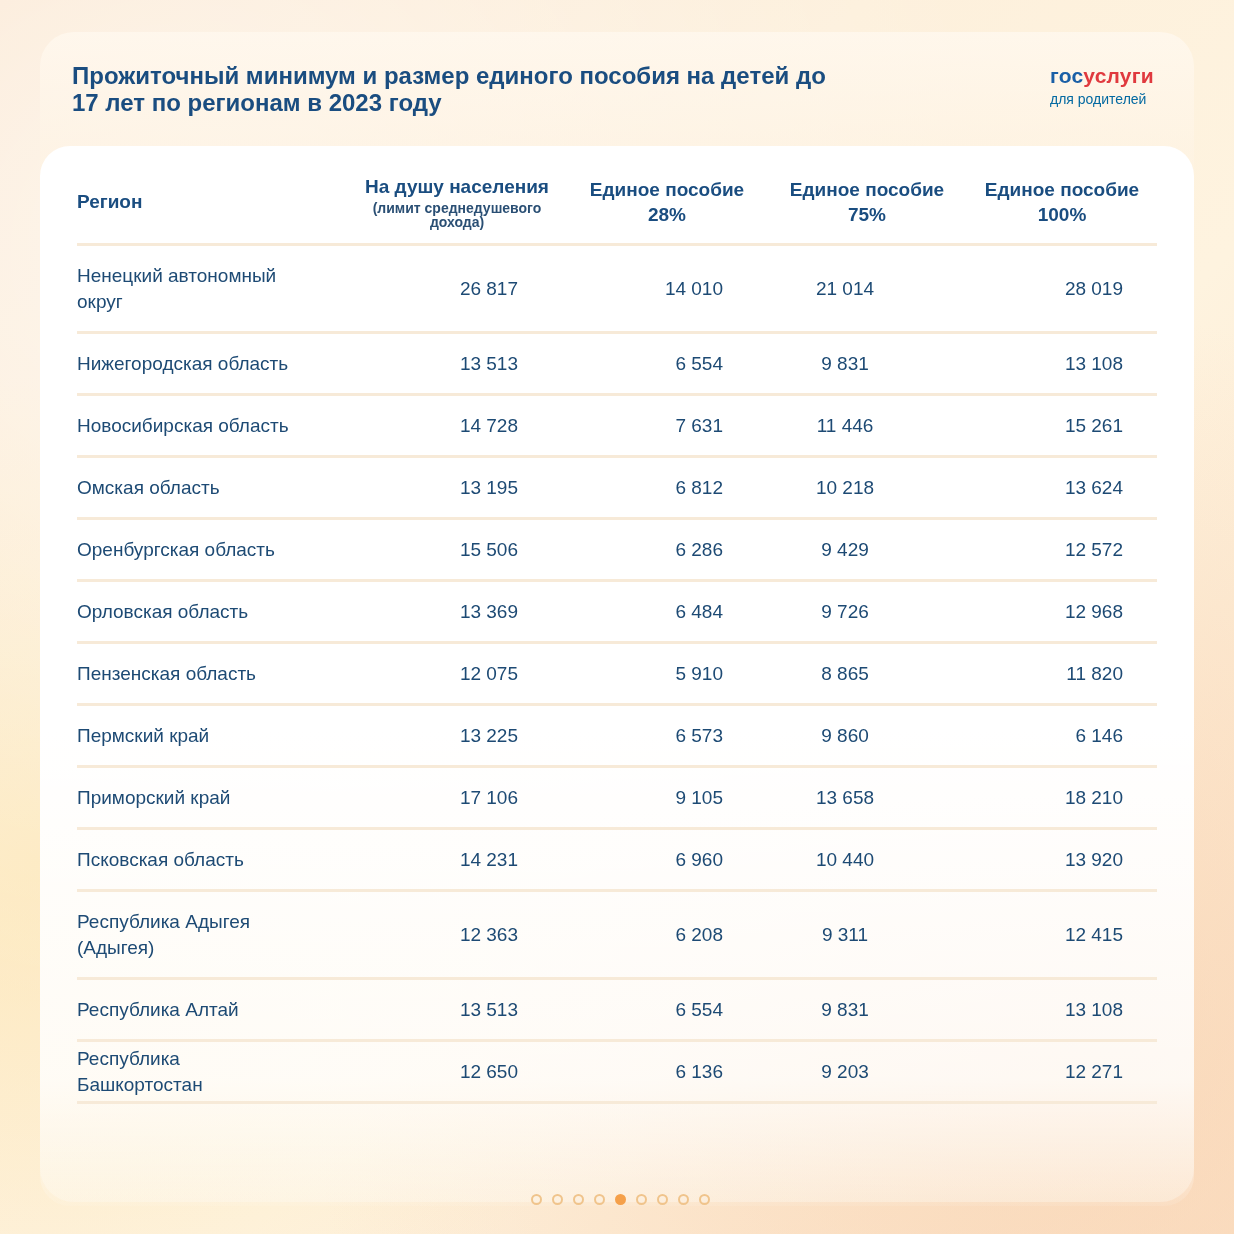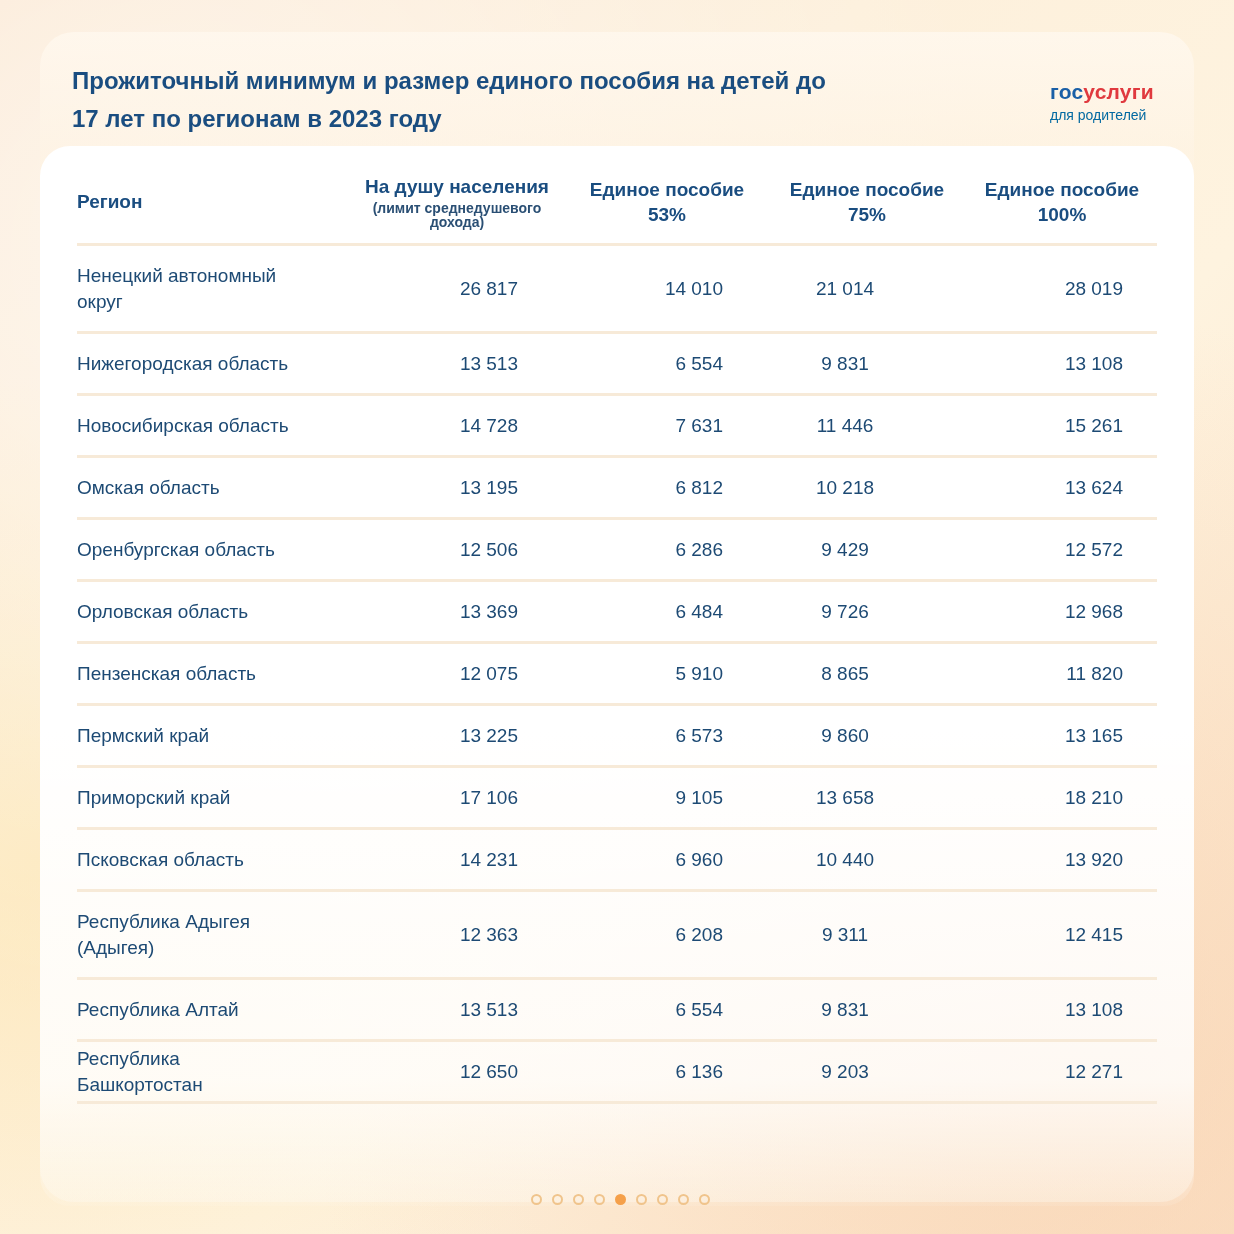--- a/index.html
+++ b/index.html
@@ -23,7 +23,7 @@
     }
     .title {
       position: absolute; left: 72px; top: 62px; width: 780px;
-      font-size: 24px; line-height: 38px; font-weight: 700; color: #1a4d80;
+      font-size: 24px; line-height: 27px; font-weight: 700; color: #1a4d80;
       margin: 0;
     }
     .logo { position: absolute; left: 1050px; top: 64px; text-align: left; }

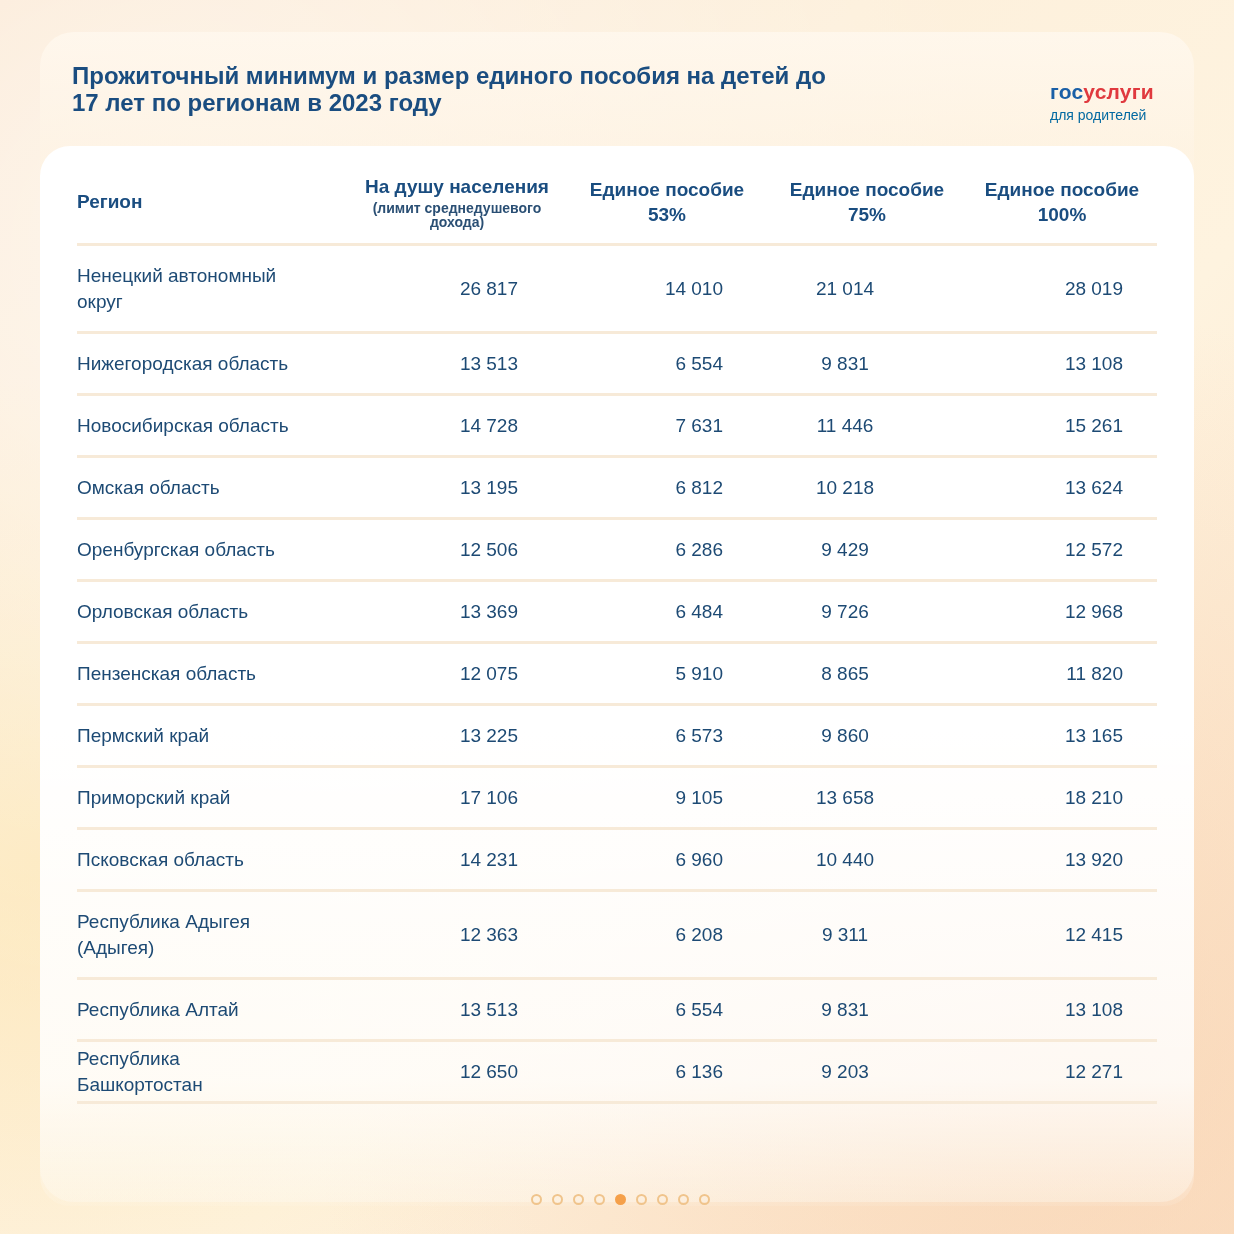--- a/index.html
+++ b/index.html
@@ -27,7 +27,7 @@
       margin: 0;
     }
     .logo { position: absolute; left: 1050px; top: 64px; text-align: left; }
-    .logo-main { font-size: 21px; font-weight: 700; letter-spacing: 0.2px; line-height: 24px; margin-top: 16px; }
+    .logo-main { font-size: 21px; font-weight: 700; letter-spacing: 0.2px; line-height: 24px; }
     .logo-gos { color: #1a5fa6; }
     .logo-uslugi { color: #e0393e; }
     .logo-sub { font-size: 14px; color: #0369a1; margin-top: 3px; line-height: 16px; }

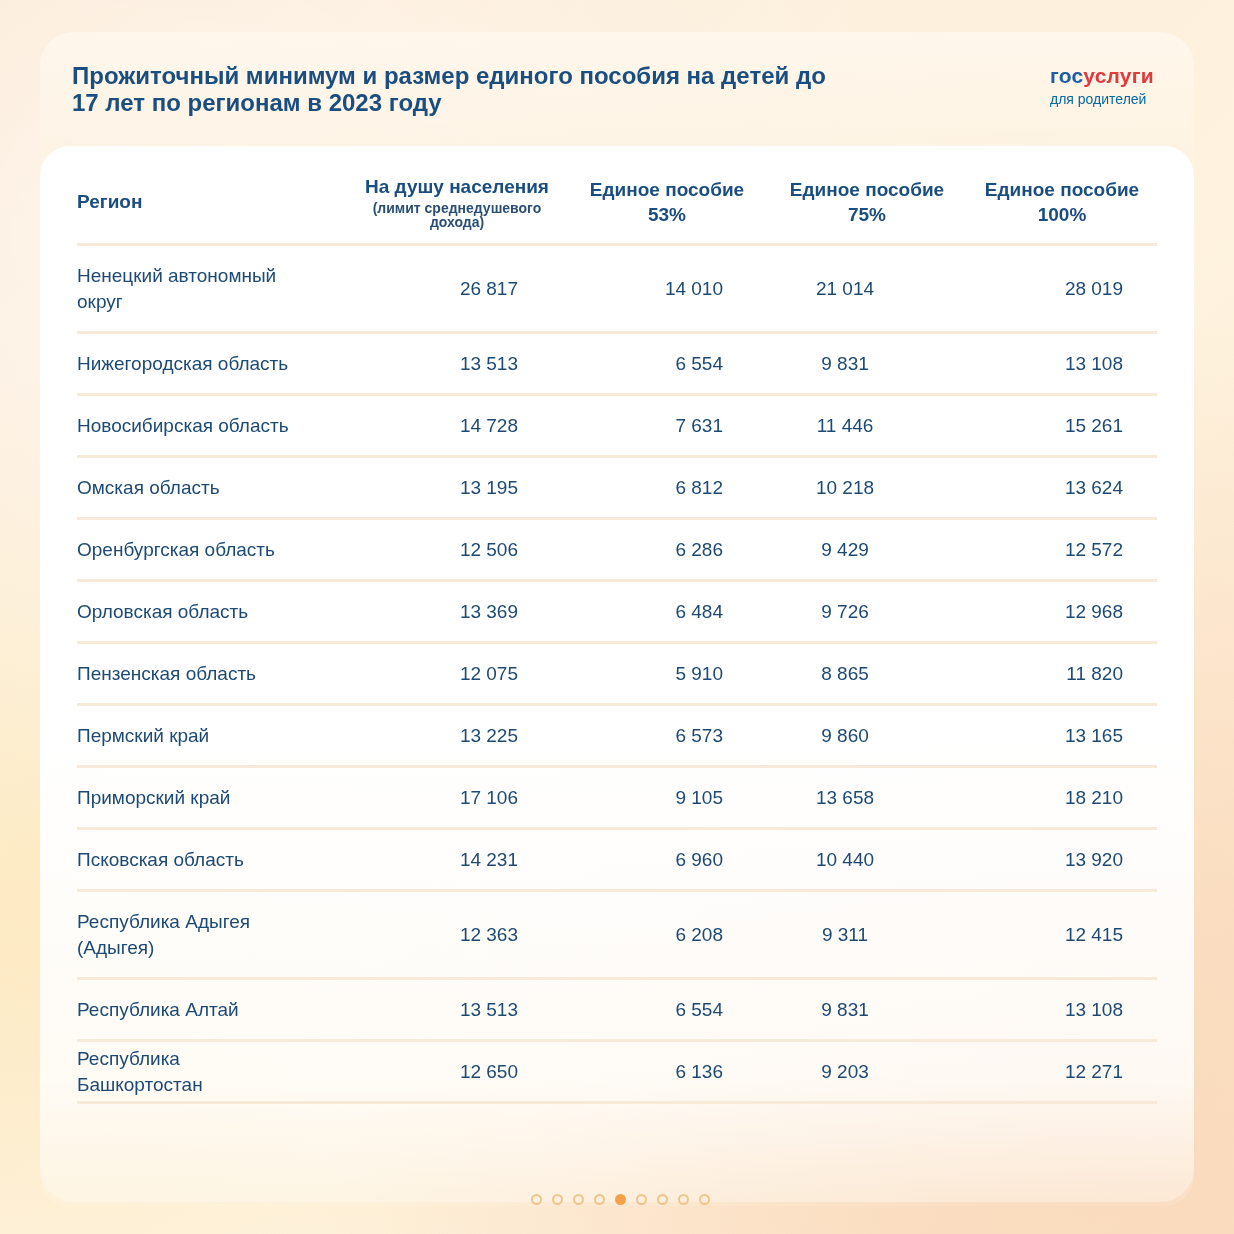--- a/index.html
+++ b/index.html
@@ -109,7 +109,7 @@
     <tr>
       <th class="region-h"><span>Регион</span></th>
       <th class="num-h"><span>На душу населения</span><span class="sub">(лимит среднедушевого дохода)</span></th>
-      <th class="num-h"><span>Единое пособие</span><br><span>53%</span></th>
+      <th class="num-h"><span>Единое пособие</span><br><span>28%</span></th>
       <th class="num-h"><span>Единое пособие</span><br><span>75%</span></th>
       <th class="num-h"><span>Единое пособие</span><br><span>100%</span></th>
     </tr>

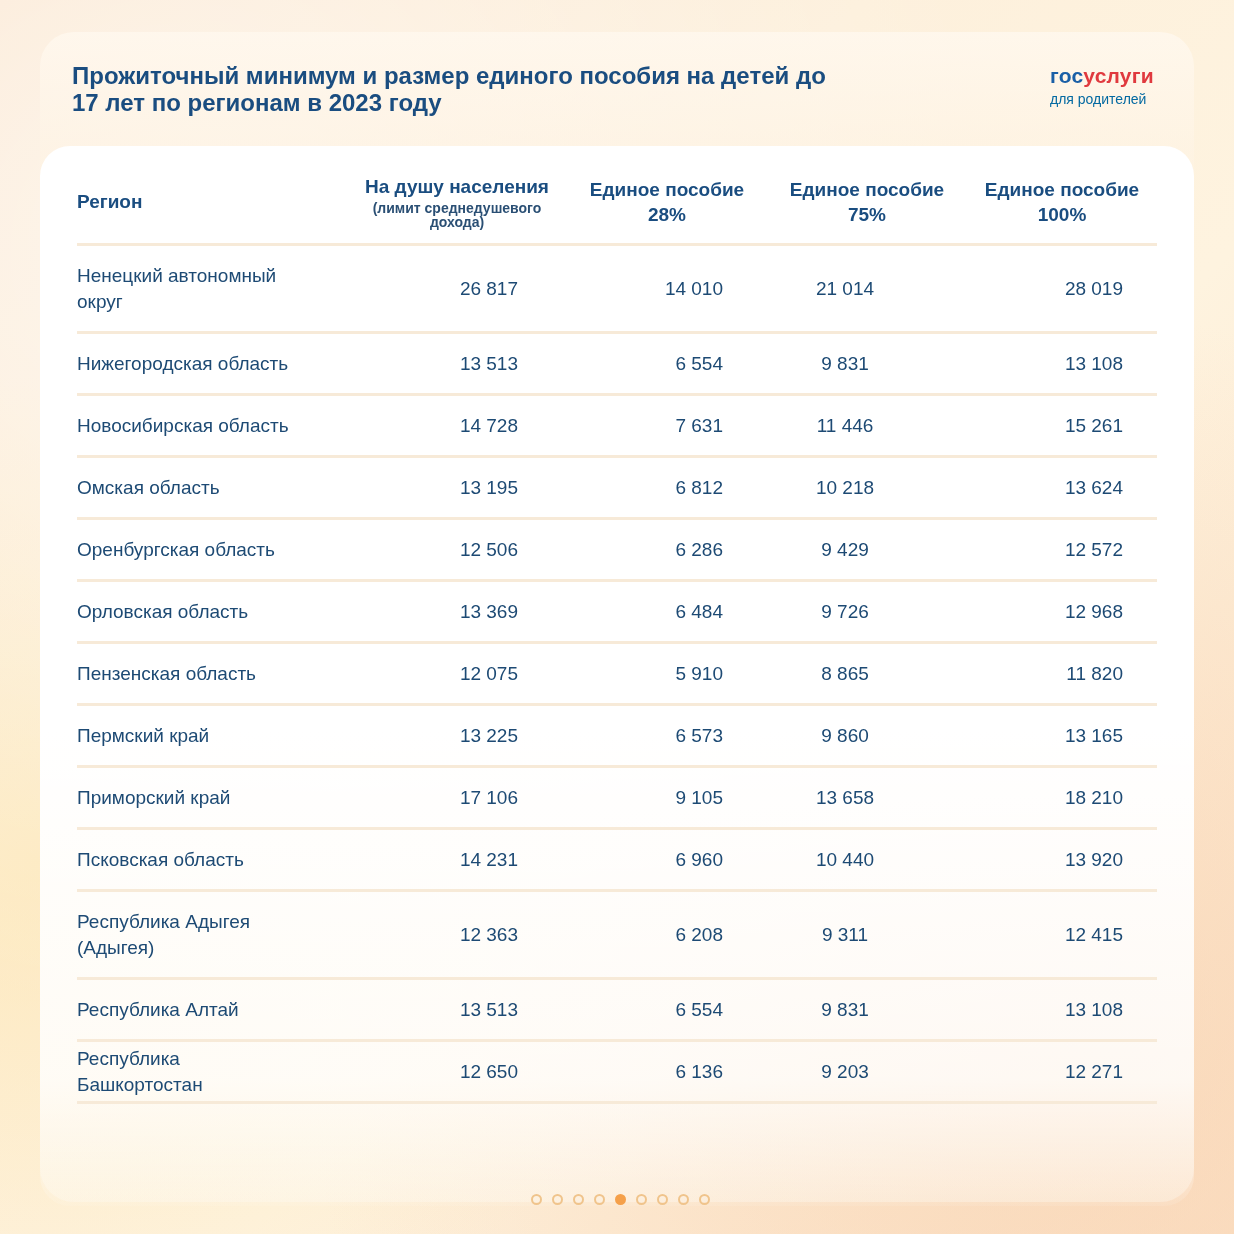--- a/index.html
+++ b/index.html
@@ -145,7 +145,7 @@
       </tr>
       <tr class="row">
         <td class="region"><span>Оренбургская область</span></td>
-        <td class="num percap"><span class="v">12 506</span></td>
+        <td class="num percap"><span class="v">15 506</span></td>
         <td class="num p50"><span class="v">6 286</span></td>
         <td class="num p75"><span class="v">9 429</span></td>
         <td class="num p100"><span class="v">12 572</span></td>

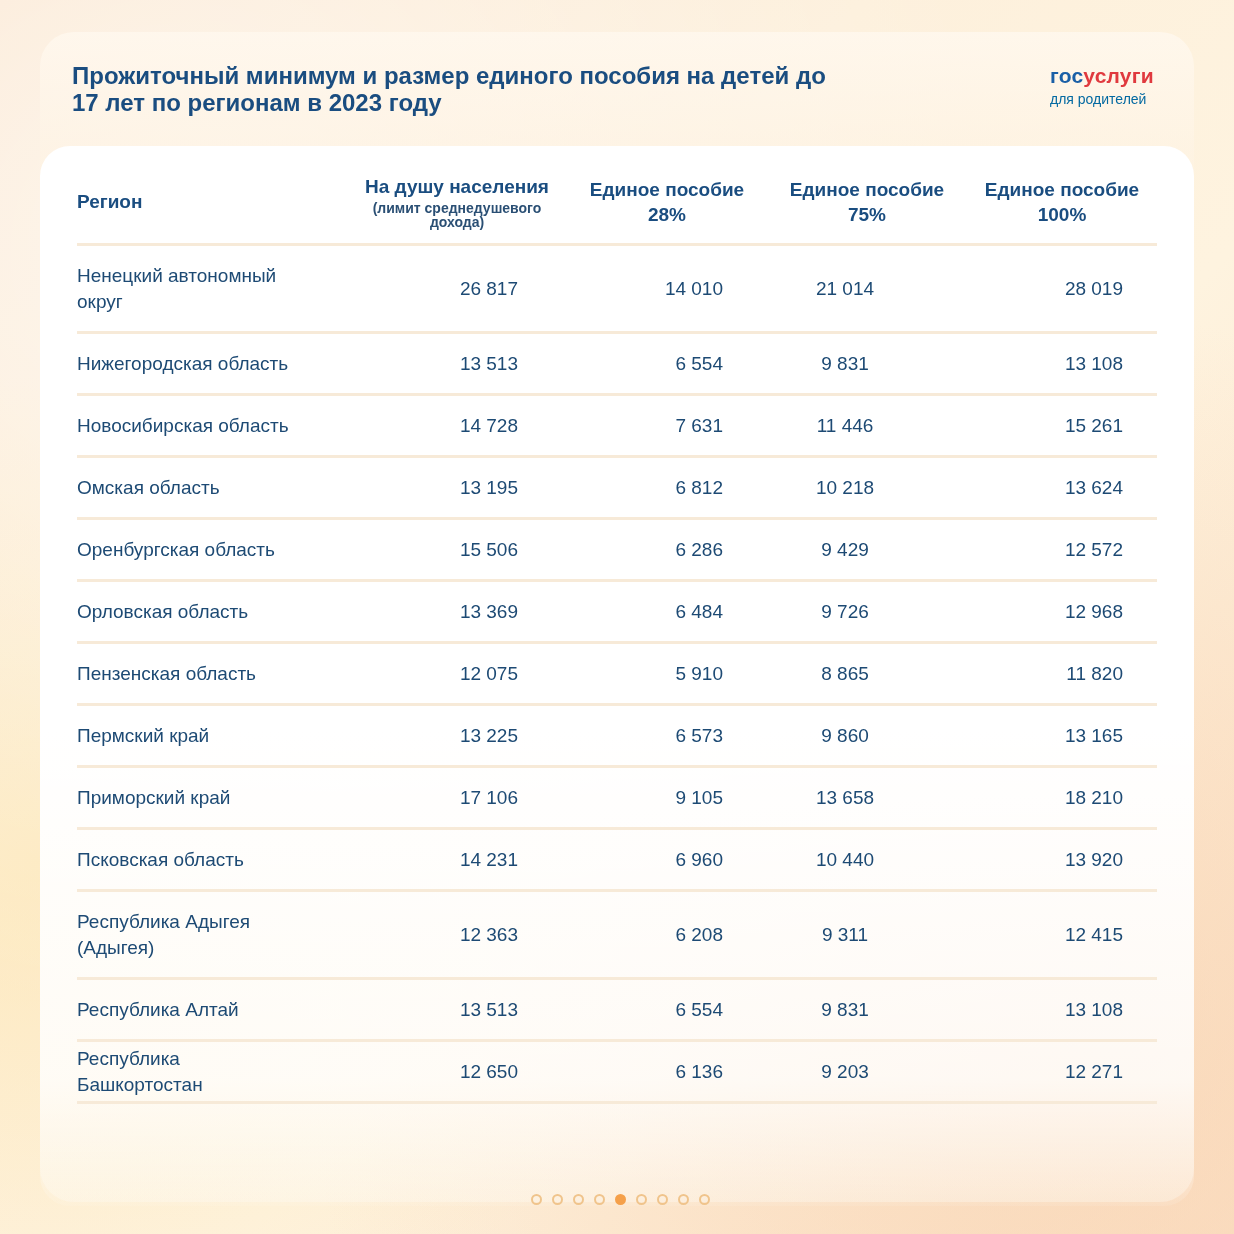--- a/index.html
+++ b/index.html
@@ -169,7 +169,7 @@
         <td class="num percap"><span class="v">13 225</span></td>
         <td class="num p50"><span class="v">6 573</span></td>
         <td class="num p75"><span class="v">9 860</span></td>
-        <td class="num p100"><span class="v">13 165</span></td>
+        <td class="num p100"><span class="v">6 146</span></td>
       </tr>
       <tr class="row">
         <td class="region"><span>Приморский край</span></td>

